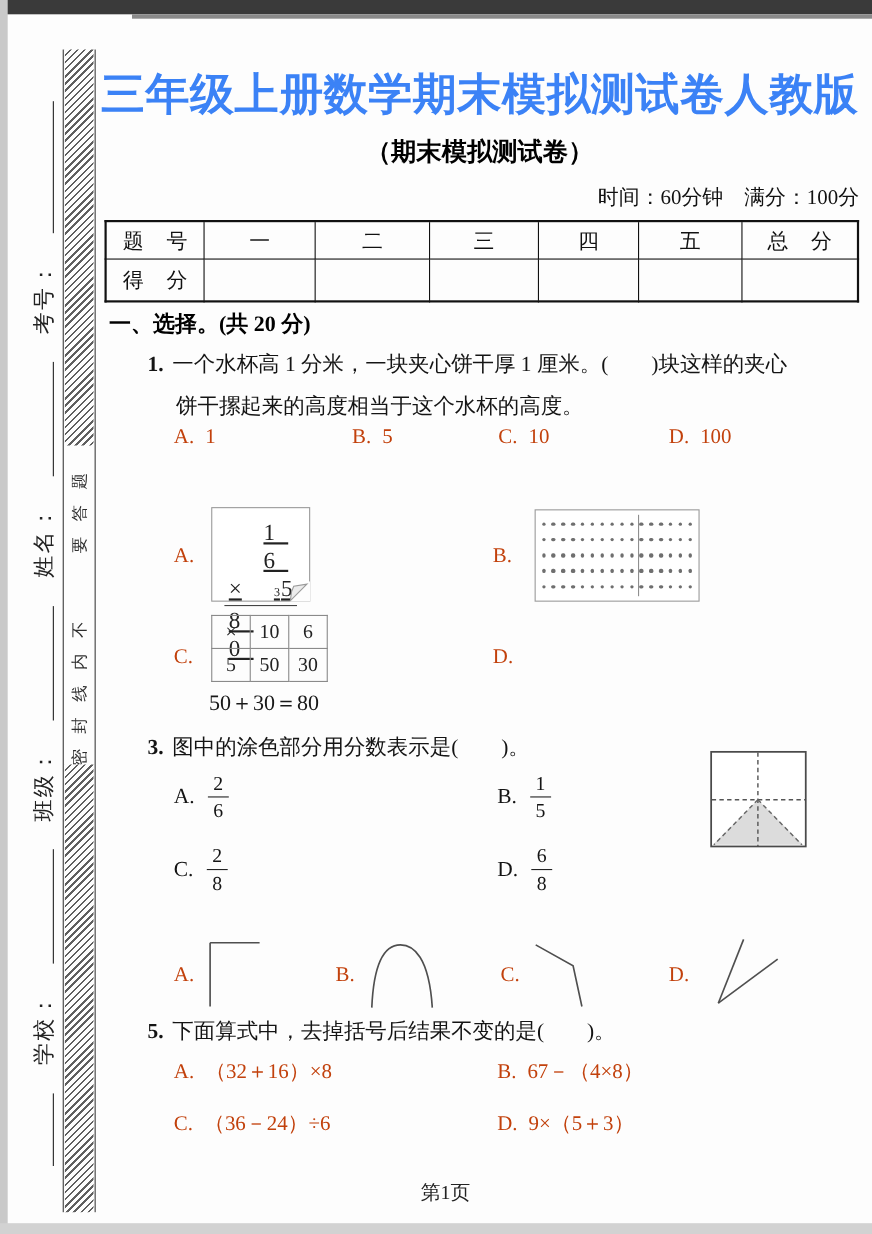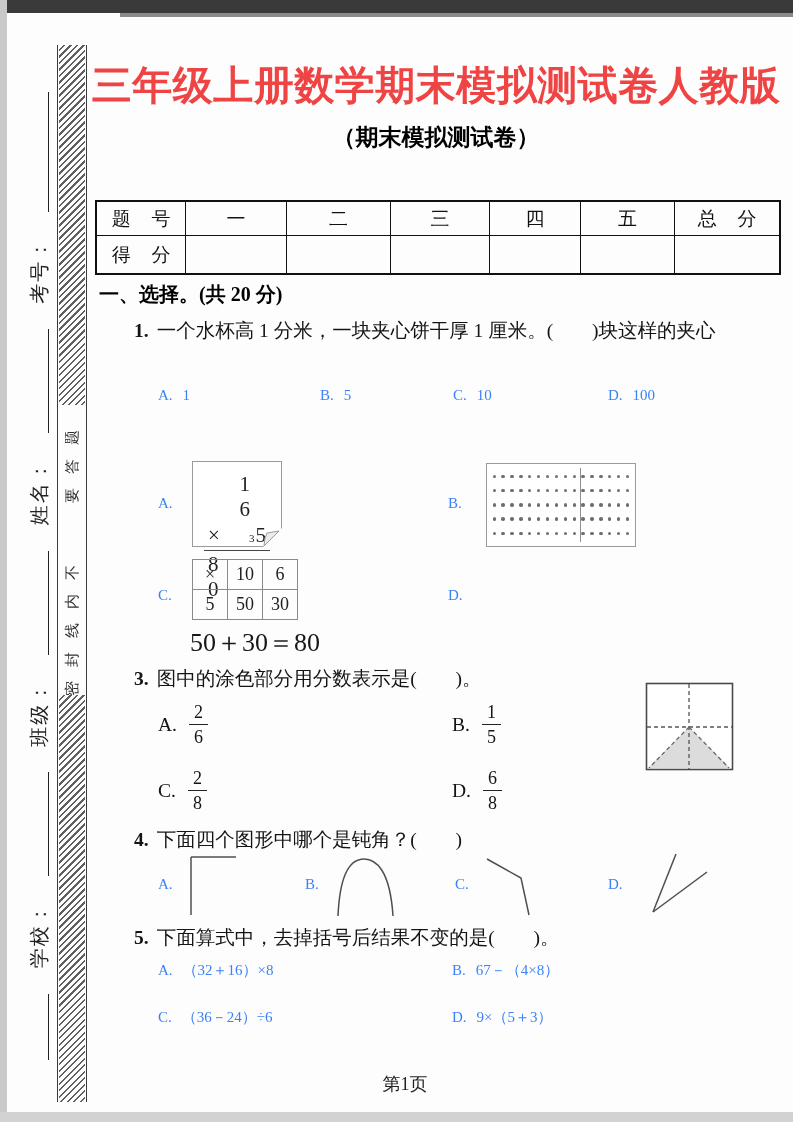--- a/index.html
+++ b/index.html
@@ -35,7 +35,7 @@
 
   
   .title{left:90px;top:58px;width:692px;text-align:center;font-size:40px;font-weight:bold;
-         color:#ef4444;white-space:nowrap;letter-spacing:0.5px;}
+         color:#3b82f6;white-space:nowrap;letter-spacing:0.5px;}
   .subtitle{left:90px;top:122px;width:692px;text-align:center;font-size:23px;font-weight:bold;color:#000;}
   .meta{left:95px;top:166px;width:686px;text-align:right;font-size:19px;color:#111;}
 

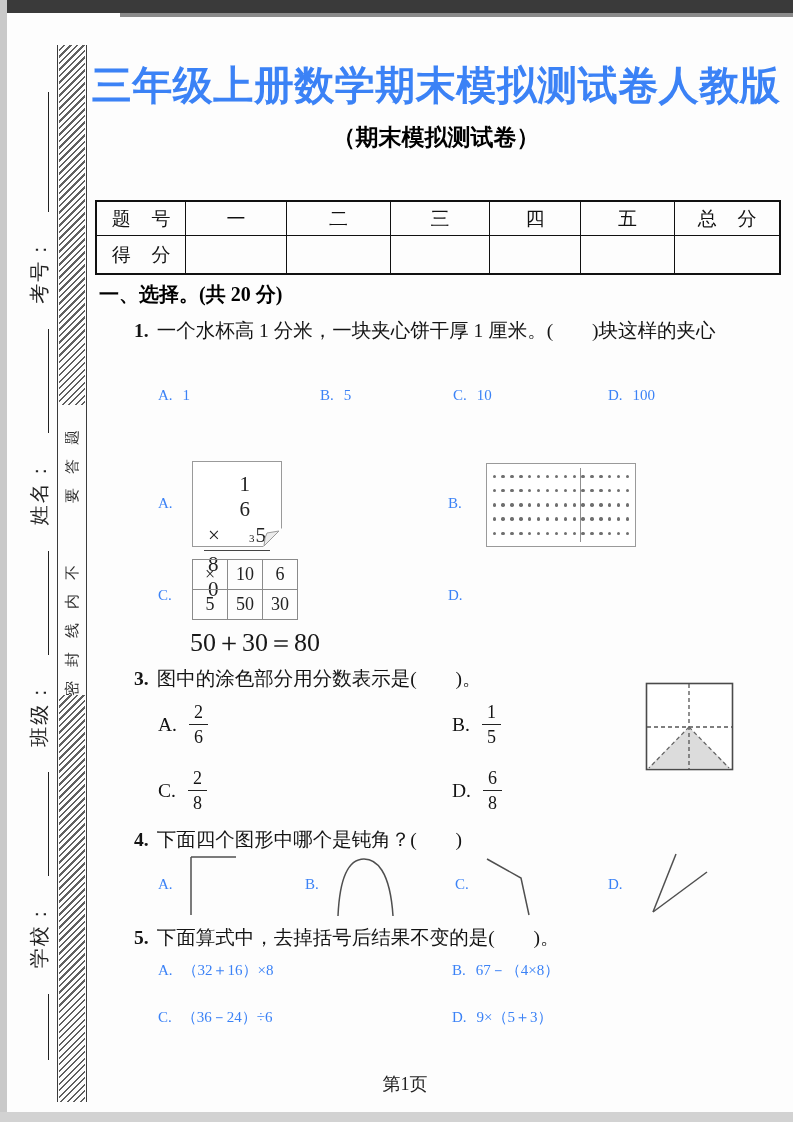--- a/index.html
+++ b/index.html
@@ -125,6 +125,7 @@
 
   <div class="abs title">三年级上册数学期末模拟测试卷人教版</div>
   <div class="abs subtitle">（期末模拟测试卷）</div>
+  <div class="abs meta">时间：60分钟　满分：100分</div>
 
   <table class="abs score-table">
     <tbody>

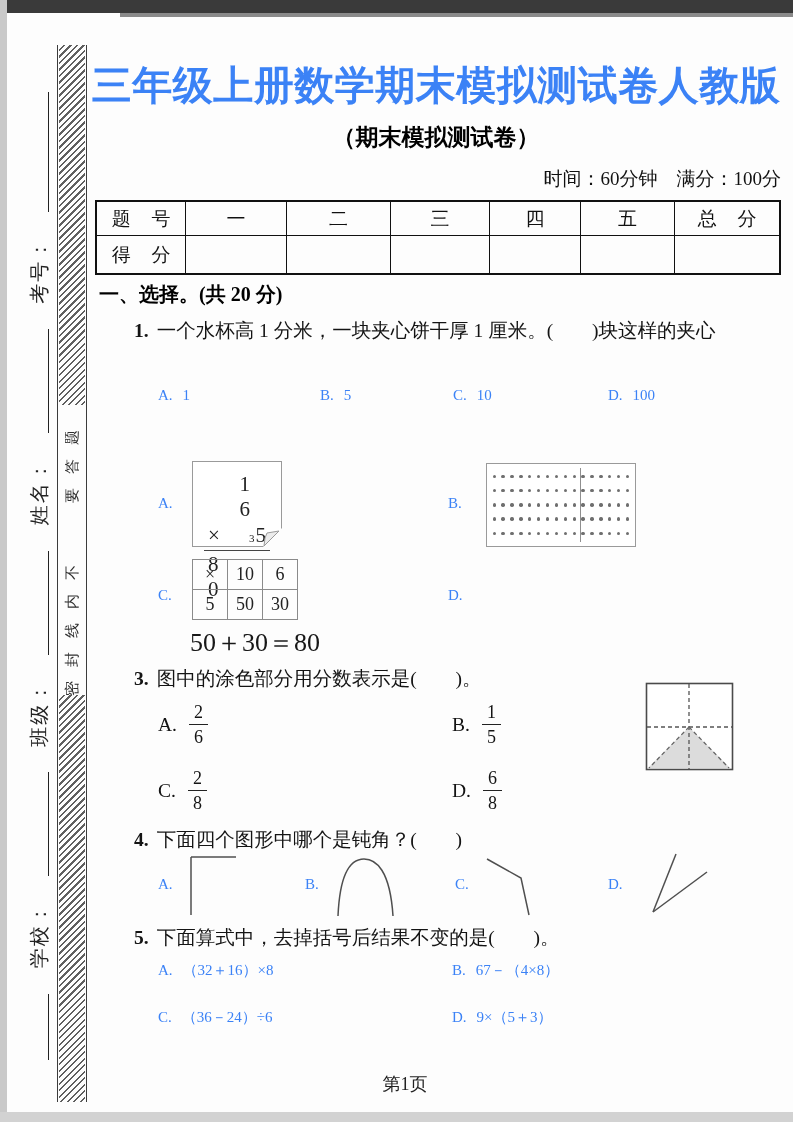--- a/index.html
+++ b/index.html
@@ -155,6 +155,7 @@
   <div class="abs qline" style="left:134px;top:317px">
     <span class="qno">1.</span><span>一个水杯高 1 分米，一块夹心饼干厚 1 厘米。(　　)块这样的夹心</span>
   </div>
+  <div class="abs qline" style="left:160px;top:355px">饼干摞起来的高度相当于这个水杯的高度。</div>
   <div class="abs optlabel" style="left:158px;top:387px"><b>A.</b><span>1</span></div>
   <div class="abs optlabel" style="left:320px;top:387px"><b>B.</b><span>5</span></div>
   <div class="abs optlabel" style="left:453px;top:387px"><b>C.</b><span>10</span></div>

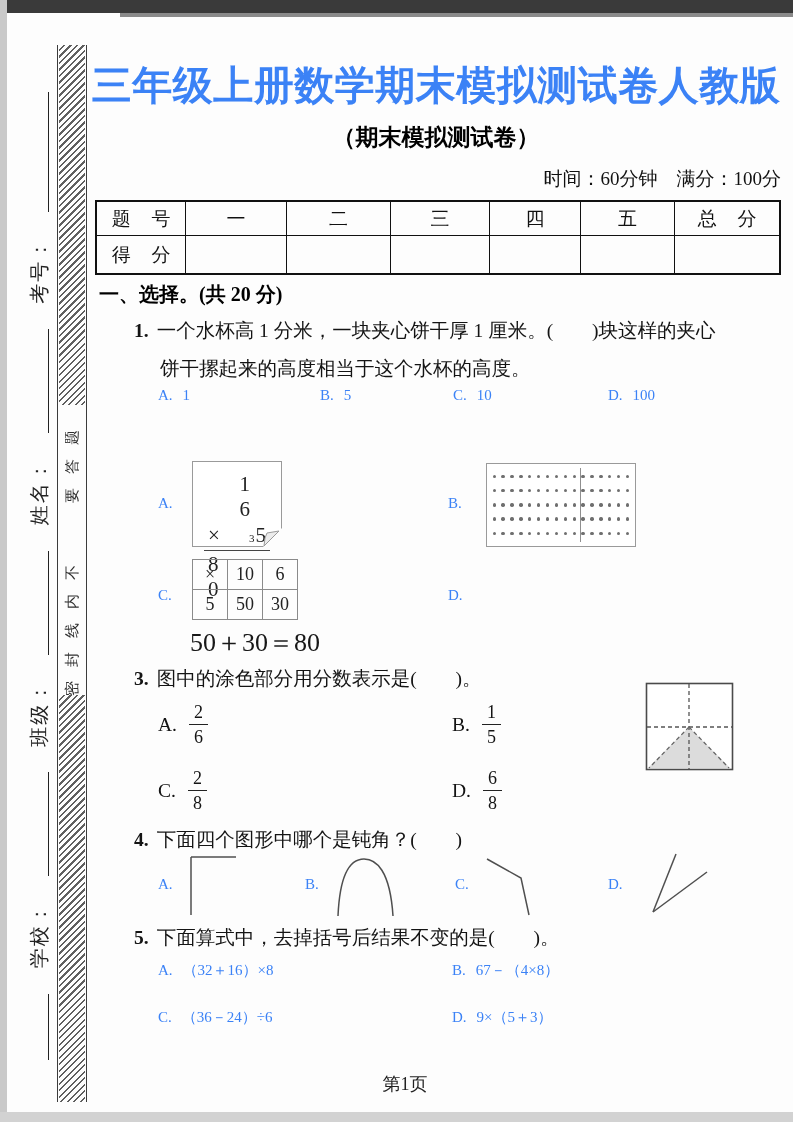--- a/index.html
+++ b/index.html
@@ -52,7 +52,7 @@
   .sec{left:99px;top:281px;font-size:20px;font-weight:bold;color:#000;}
   .qline{font-size:19.5px;color:#141414;white-space:nowrap;}
   .qno{font-weight:bold;margin-right:8px;}
-  .optlabel{font-size:15px;color:#3b82f6;white-space:nowrap;}
+  .optlabel{font-size:19px;color:#c2410c;white-space:nowrap;}
   .optlabel b{font-weight:normal;margin-right:10px;}
 
   

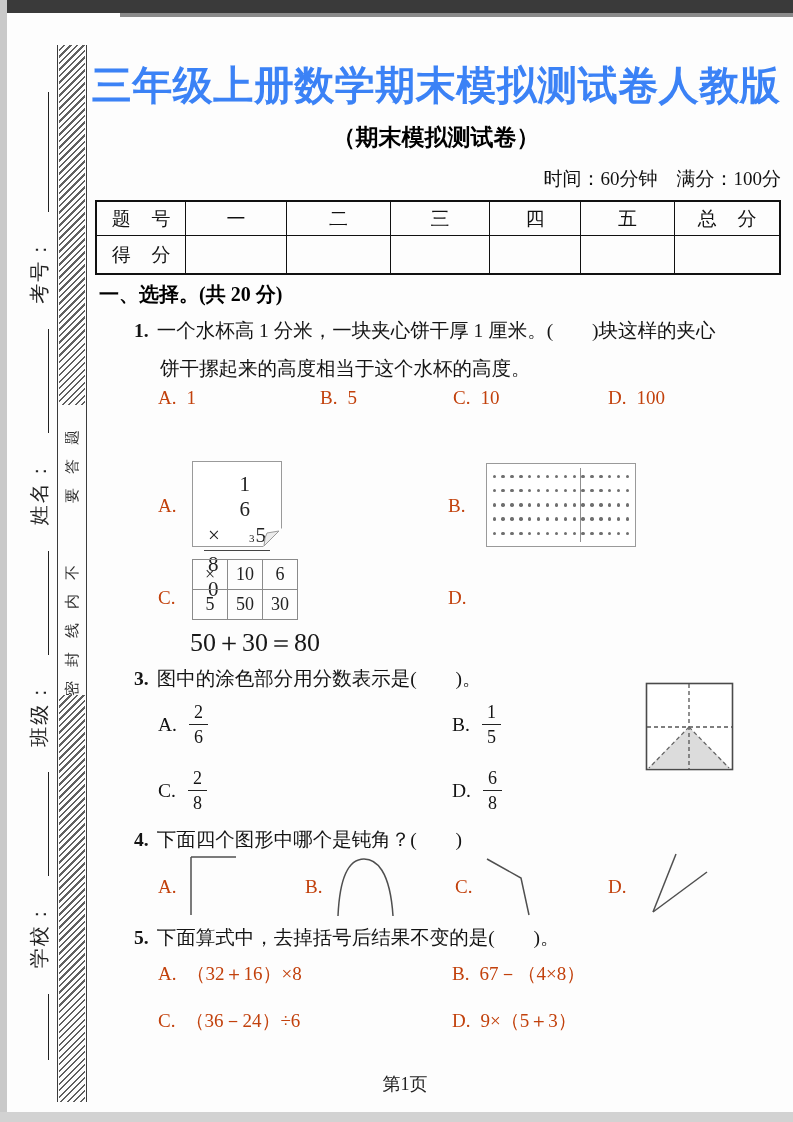--- a/index.html
+++ b/index.html
@@ -57,7 +57,7 @@
 
   
   .card{left:192px;top:461px;width:88px;height:84px;background:#fff;border:1px solid #9a9a9a;}
-  .vm{width:58px;margin:10px auto 16px;font-size:21px;color:#222;}
+  .vm{width:58px;margin:10px auto 16px;font-size:21px;color:#222;text-decoration:underline;}
   .vm-r1{text-align:right;padding-right:4px;}
   .vm-r1 i,.vm-r3 i{font-style:normal;letter-spacing:12px;}
   .vm-r2{display:flex;justify-content:space-between;align-items:flex-end;margin-top:1px;}

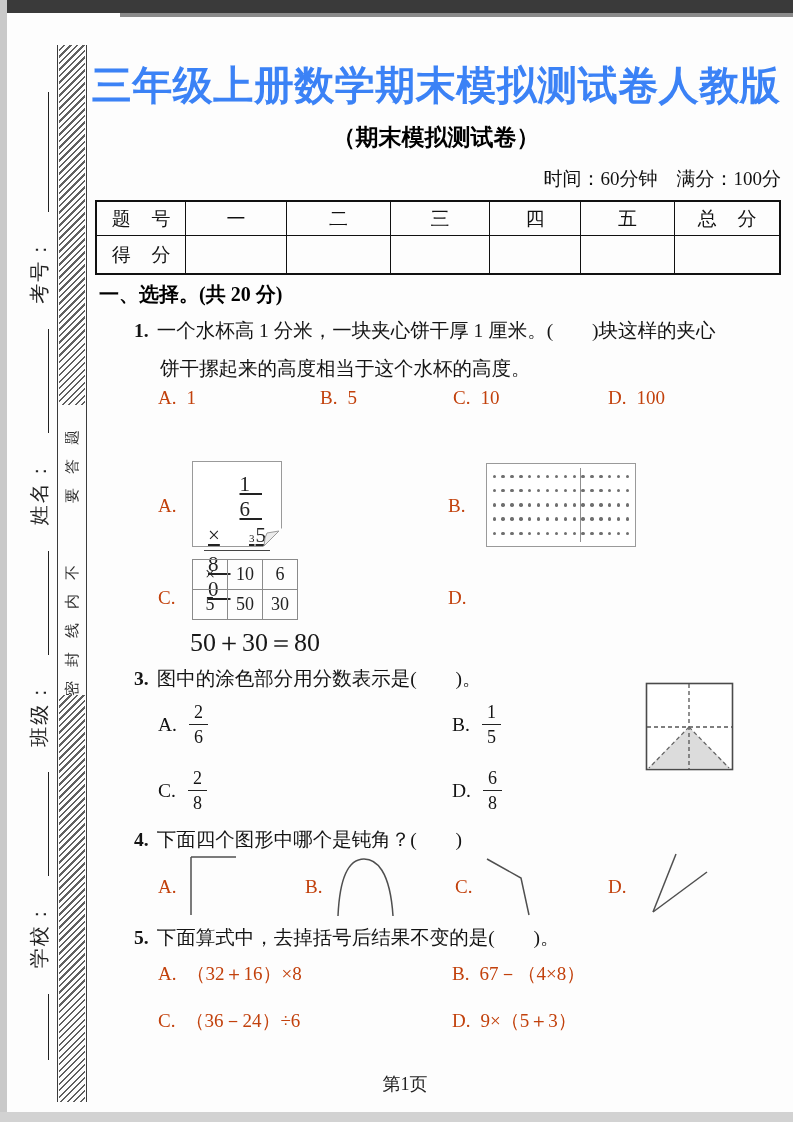--- a/index.html
+++ b/index.html
@@ -75,7 +75,7 @@
   .ctable{left:192px;top:559px;border-collapse:collapse;}
   .ctable td{border:1px solid #8a8a8a;text-align:center;font-size:18px;color:#222;
              width:30px;height:29px;padding:0 2px;}
-  .csum{left:190px;top:625px;font-size:26px;color:#181818;}
+  .csum{left:190px;top:625px;font-size:20px;color:#181818;}
 
   .dbox{left:479px;top:555px;width:168px;border:1px solid #6f6f6f;padding:5px 8px;background:#fff;}
   .dbox div{font-size:17px;line-height:27px;color:#181818;white-space:nowrap;}

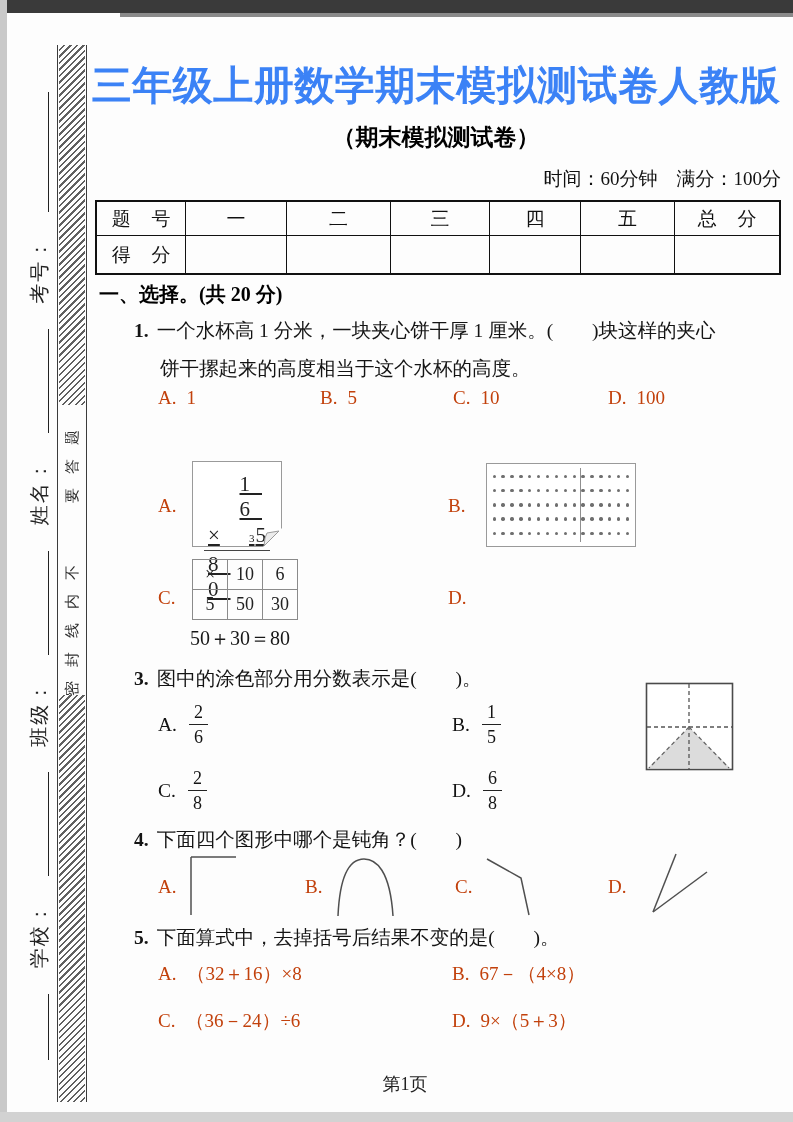--- a/index.html
+++ b/index.html
@@ -335,9 +335,6 @@
     <line x1="44" y1="45" x2="84" y2="86" stroke="#666" stroke-width="1.3" stroke-dasharray="4 3"></line>
   </svg>
 
-  <div class="abs qline" style="left:134px;top:826px">
-    <span class="qno">4.</span><span>下面四个图形中哪个是钝角？(　　)</span>
-  </div>
   <div class="abs optlabel" style="left:158px;top:876px">A.</div>
   <div class="abs optlabel" style="left:305px;top:876px">B.</div>
   <div class="abs optlabel" style="left:455px;top:876px">C.</div>

